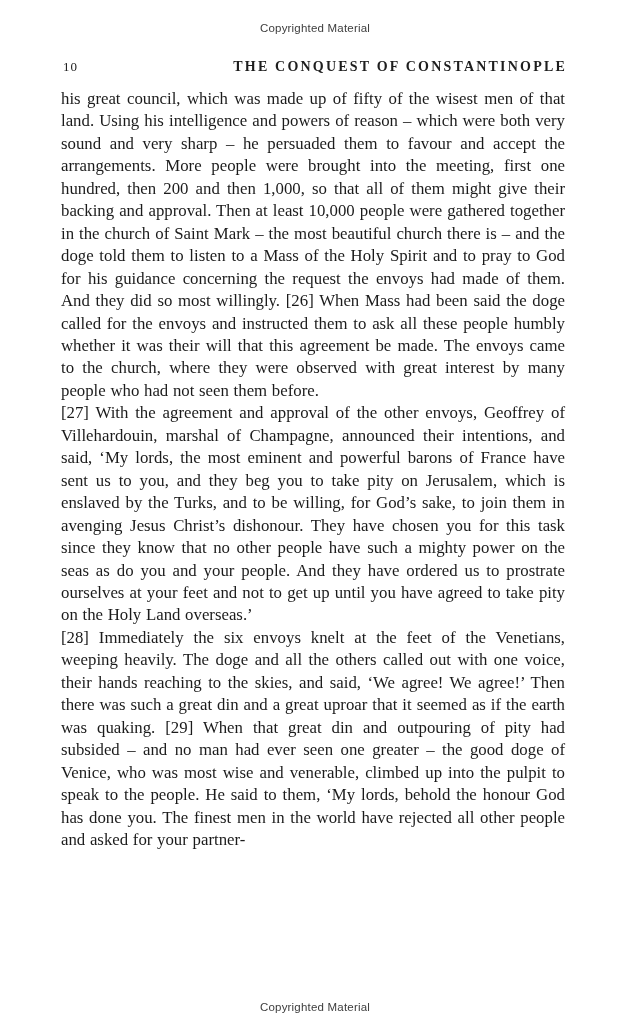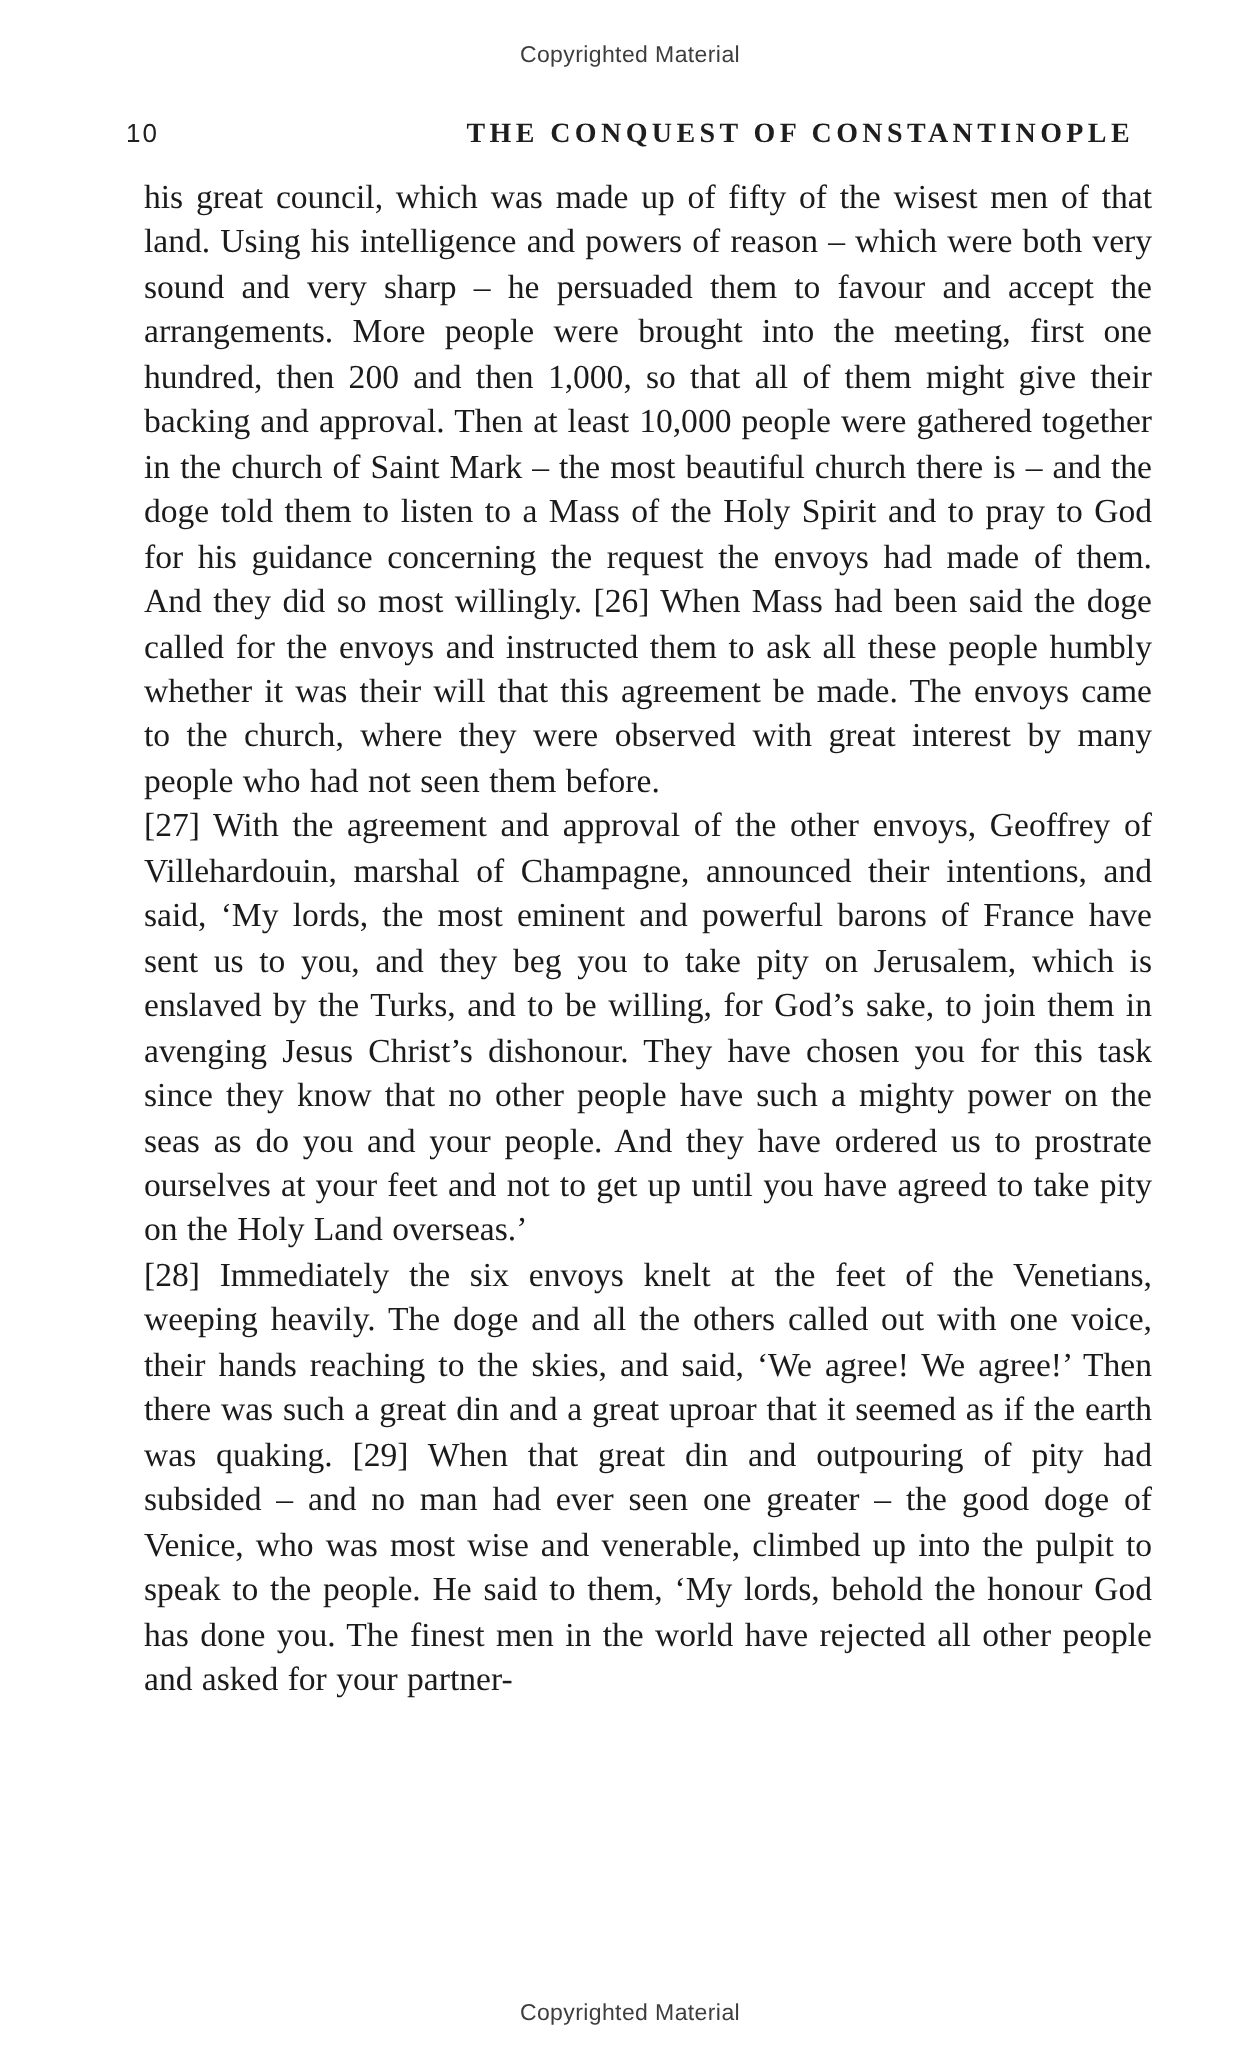--- a/index.html
+++ b/index.html
@@ -40,7 +40,7 @@
     align-items: baseline;
   }
   .pagenum {
-    font-family: Liberation Sans, sans-serif;
+    font-family: Liberation Serif, serif;
     font-size: 13px;
     letter-spacing: 1px;
     color: #202020;

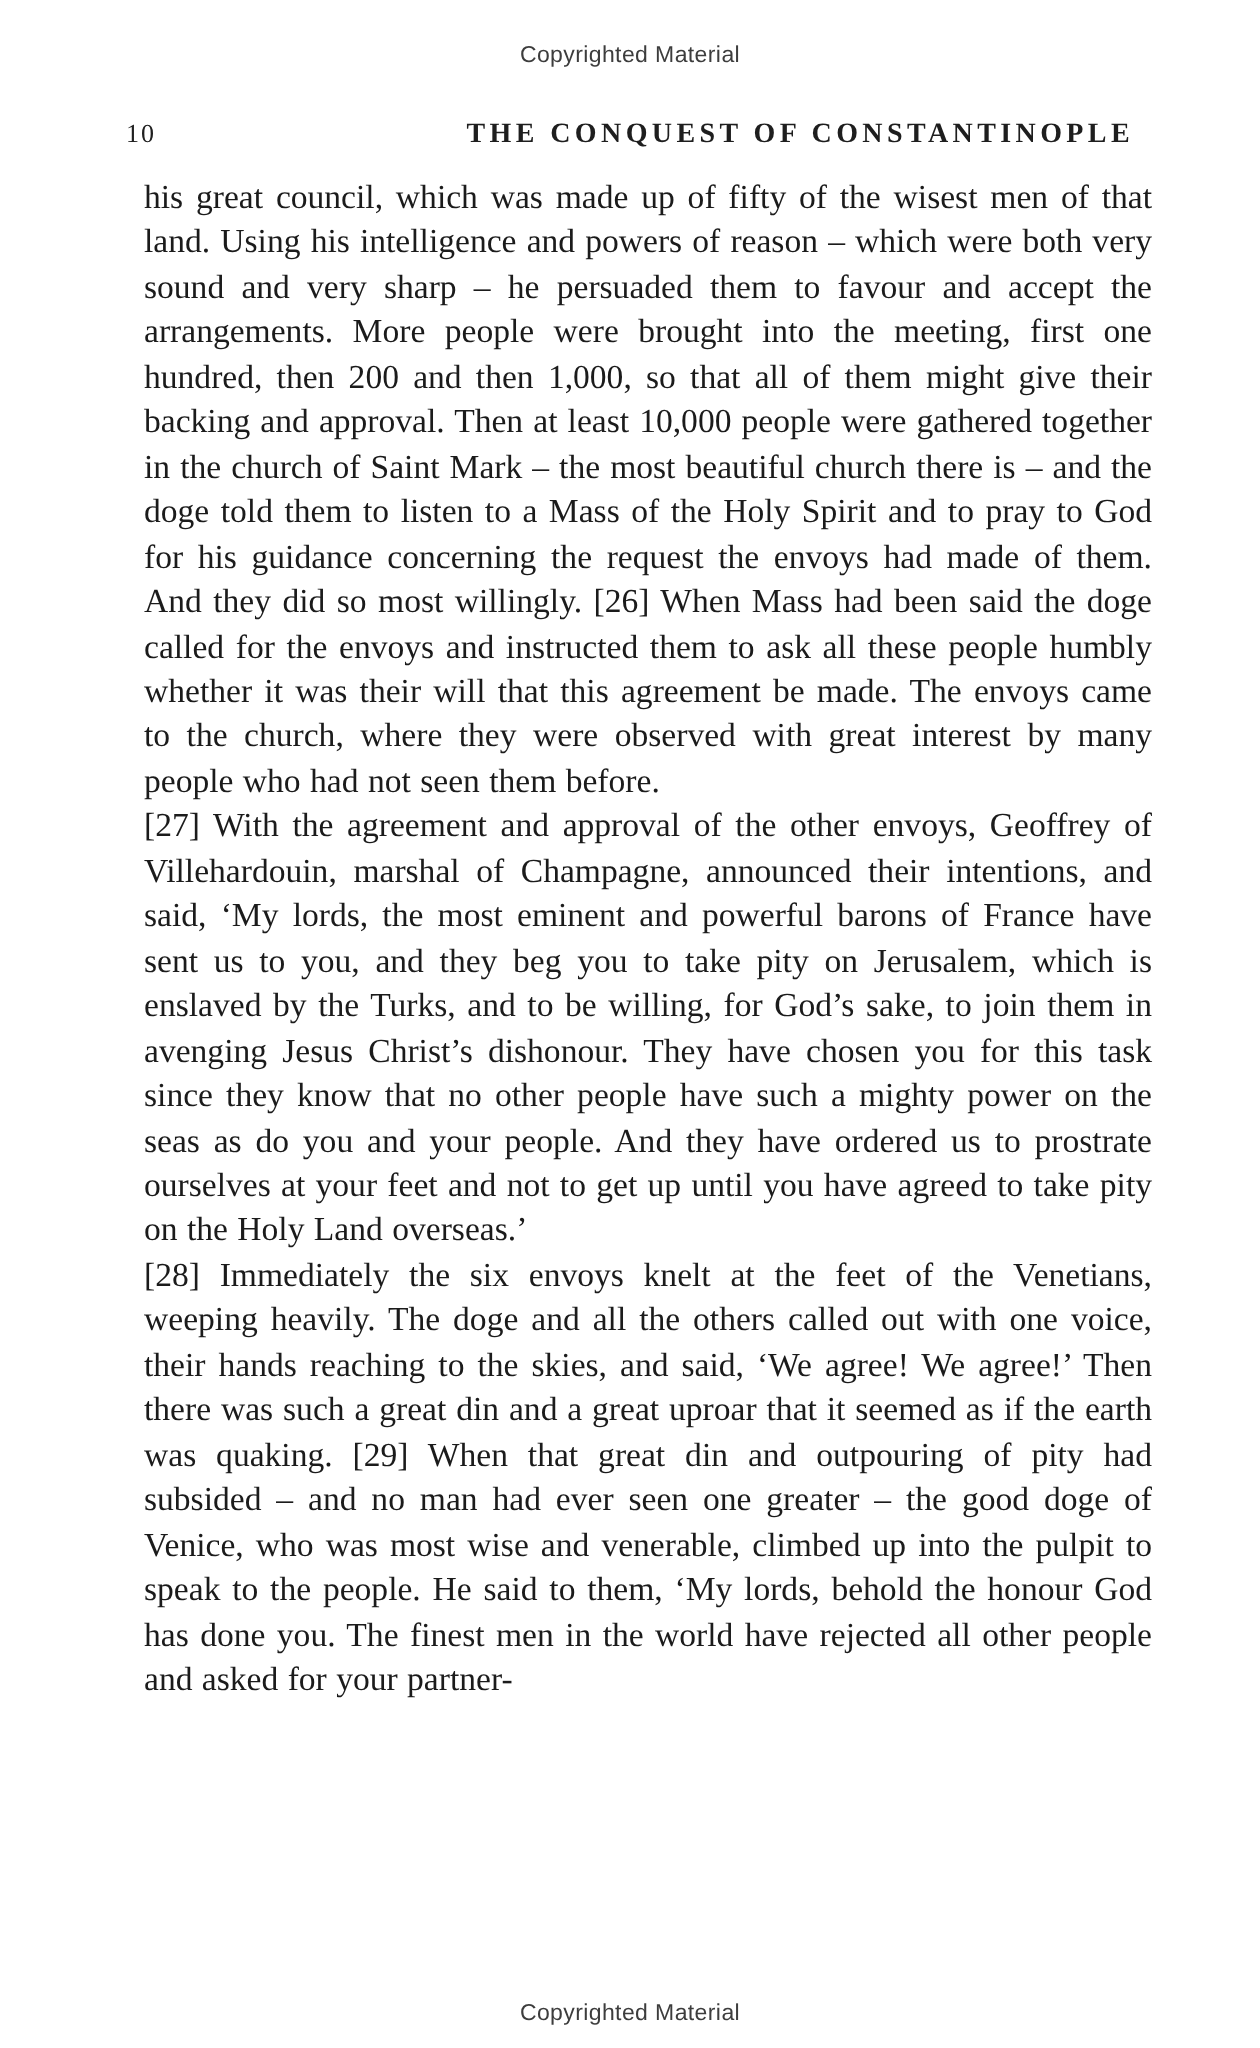--- a/index.html
+++ b/index.html
@@ -58,7 +58,7 @@
   .bodytext {
     position: absolute;
     top: 76px;
-    left: 72px;
+    left: 61px;
     width: 504px;
   }
   .bodytext p {

